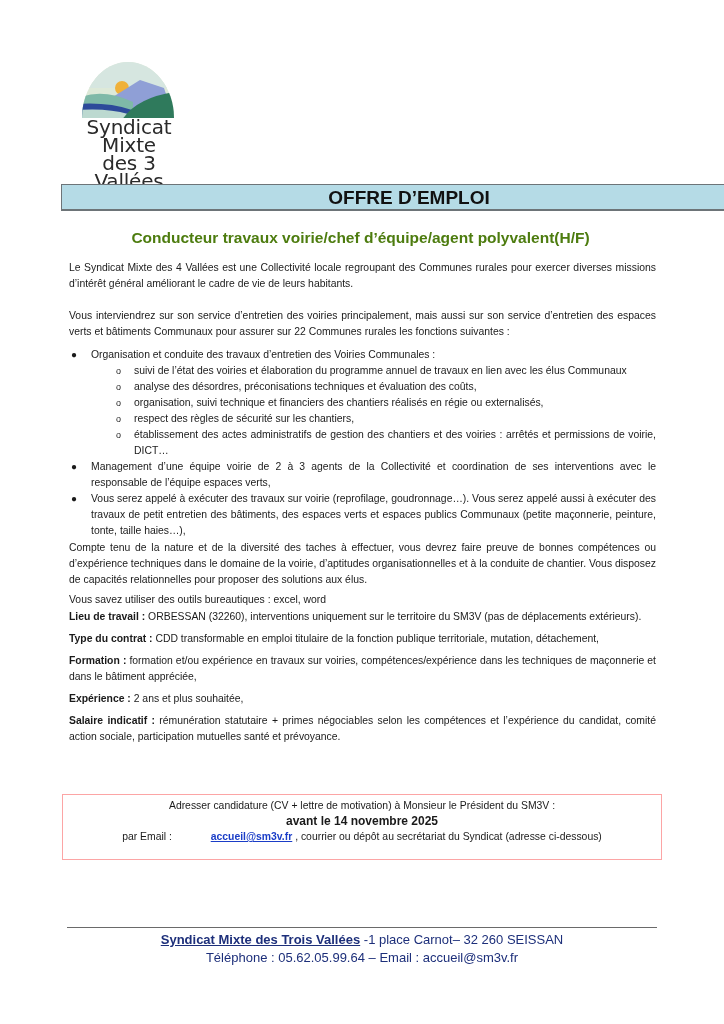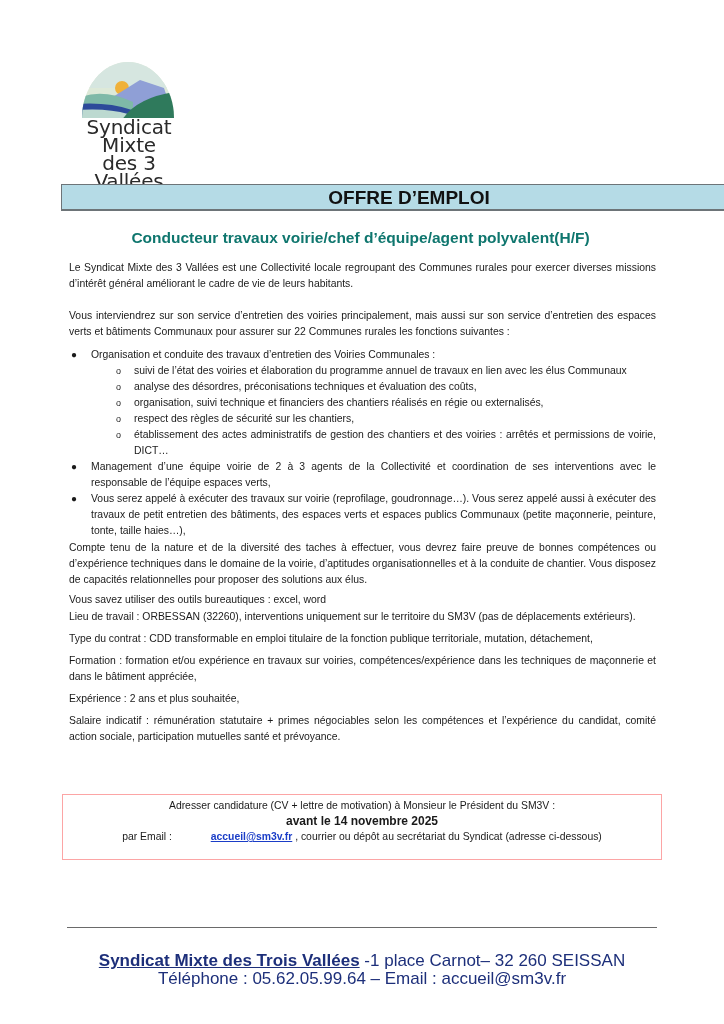--- a/index.html
+++ b/index.html
@@ -22,7 +22,7 @@
     }
     .subtitle {
       position: absolute; left: 61px; top: 229px; width: 599px; text-align: center;
-      font-weight: bold; font-size: 15.5px; color: #0f766e;
+      font-weight: bold; font-size: 15.5px; color: #4d7c0f;
     }
     .body-text {
       position: absolute; left: 69px; width: 587px;

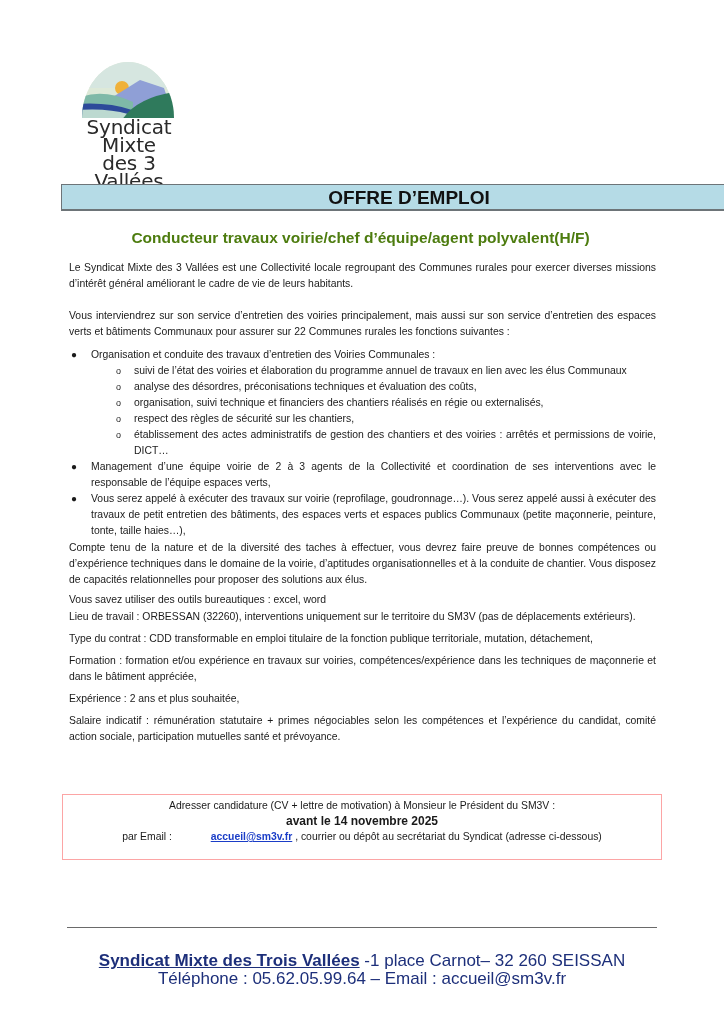--- a/index.html
+++ b/index.html
@@ -89,7 +89,7 @@
 <div class="subtitle">Conducteur travaux voirie/chef d’équipe/agent polyvalent(H/F)</div>
 
 <div class="body-text justify" style="top:260px;">
-  <p class="p">Le Syndicat Mixte des 3 Vallées est une Collectivité locale regroupant des Communes rurales pour exercer diverses missions d’intérêt général améliorant le cadre de vie de leurs habitants.</p>
+  <p class="p">Le Syndicat Mixte des 4 Vallées est une Collectivité locale regroupant des Communes rurales pour exercer diverses missions d’intérêt général améliorant le cadre de vie de leurs habitants.</p>
   <p class="p" style="margin-top:16px;">Vous interviendrez sur son service d’entretien des voiries principalement, mais aussi sur son service d’entretien des espaces verts et bâtiments Communaux pour assurer sur 22 Communes rurales les fonctions suivantes :</p>
 </div>
 

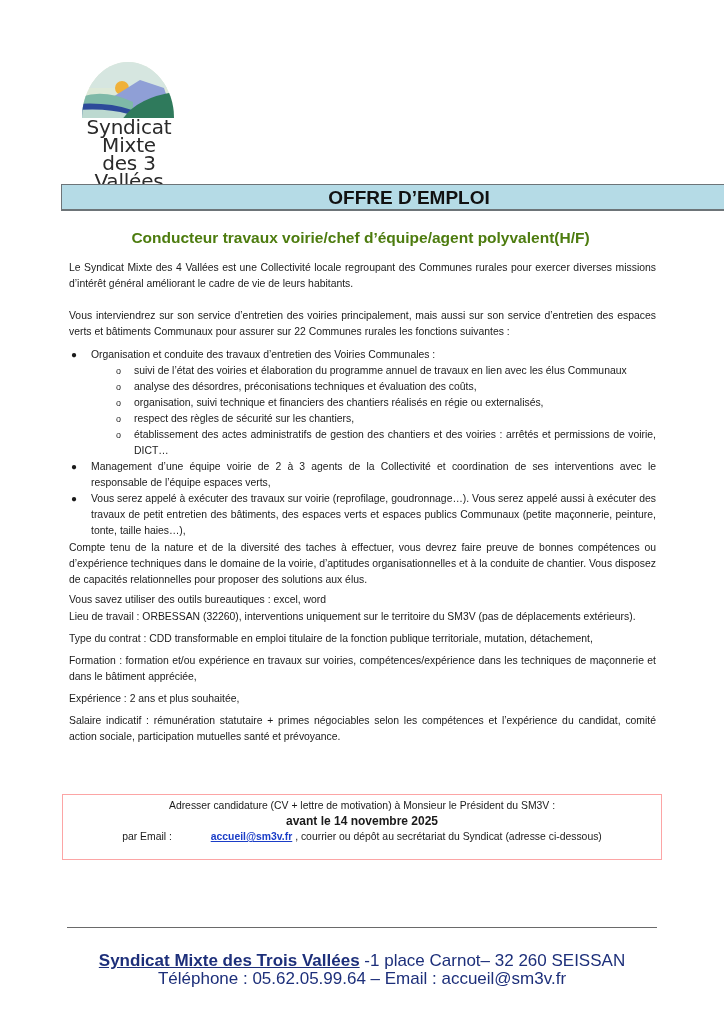--- a/index.html
+++ b/index.html
@@ -36,7 +36,7 @@
     }
     .sub-row { position: relative; padding-left: 65px; }
     .sub-row .circ { position: absolute; left: 47px; top: 0; font-size: 9px; }
-    b { font-weight: normal; }
+    b { font-weight: bold; }
     .contact-box {
       position: absolute; left: 62px; top: 794px; width: 600px; height: 66px;
       border: 1px solid #fca5a5; box-sizing: border-box; text-align: center;

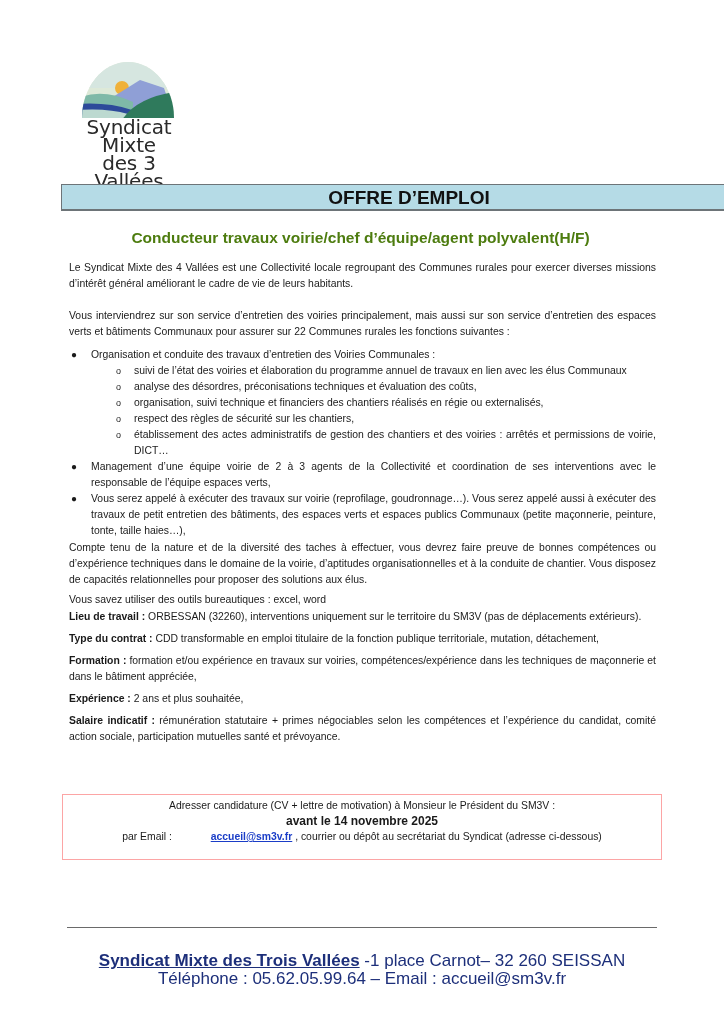--- a/index.html
+++ b/index.html
@@ -51,8 +51,8 @@
       border-top: 1px solid #6a6a6a;
     }
     .footer {
-      position: absolute; left: 67px; top: 952px; width: 590px; text-align: center;
-      font-size: 17px; line-height: 18px; color: #1d2f7a;
+      position: absolute; left: 67px; top: 931px; width: 590px; text-align: center;
+      font-size: 13px; line-height: 18px; color: #1d2f7a;
     }
     .footer .org { font-weight: bold; text-decoration: underline; }
   </style>

